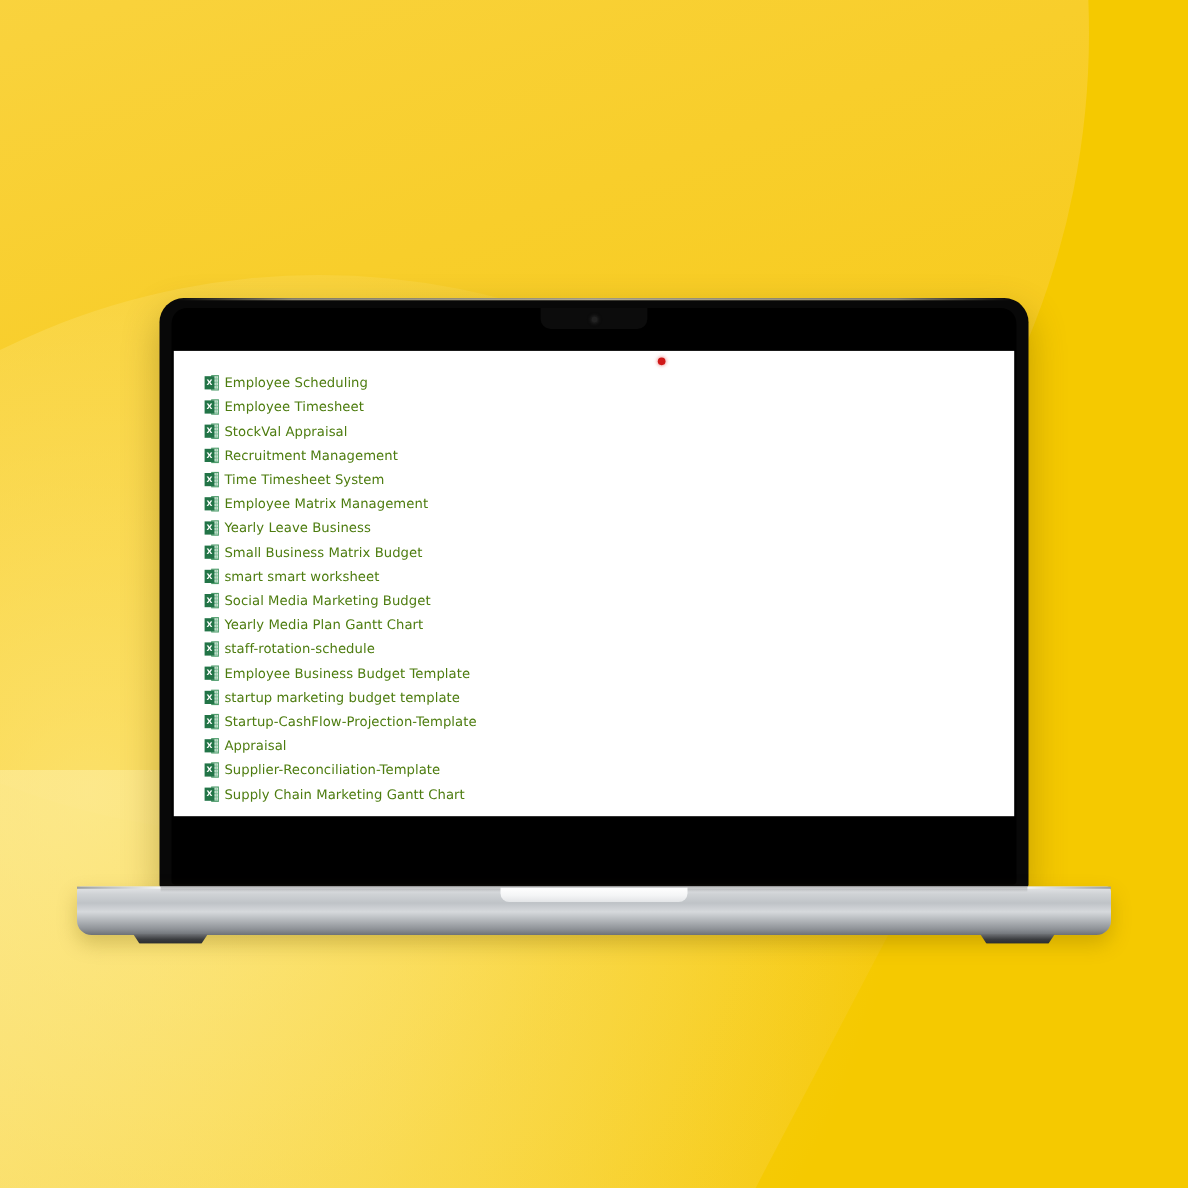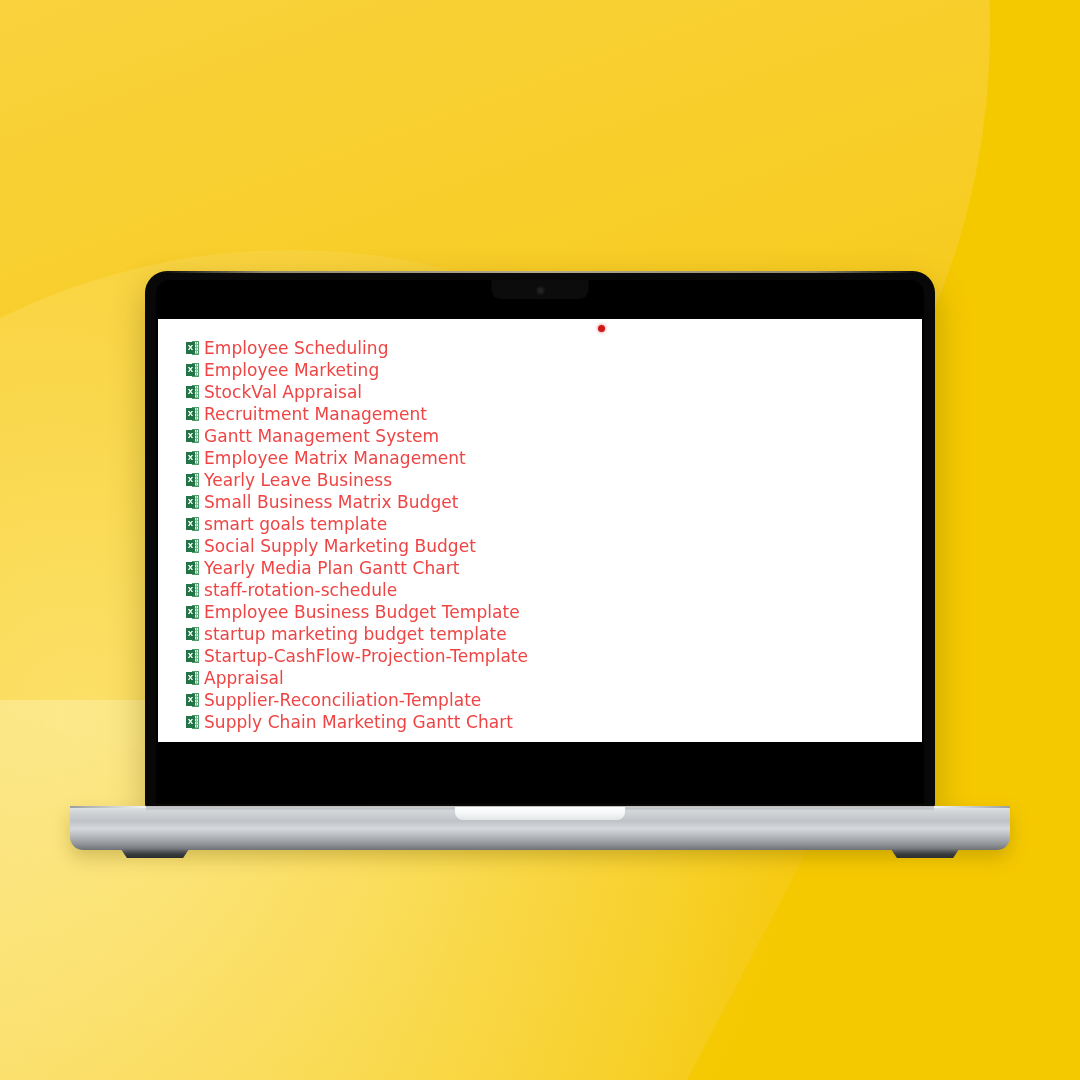--- a/index.html
+++ b/index.html
@@ -155,8 +155,8 @@
   }
   .file-label {
     font-family: "DejaVu Sans", sans-serif;
-    font-size: 17px;
-    color: #ef4444;
+    font-size: 12px;
+    color: #4d7c0f;
     letter-spacing: .05px;
     white-space: nowrap;
     line-height: 1;

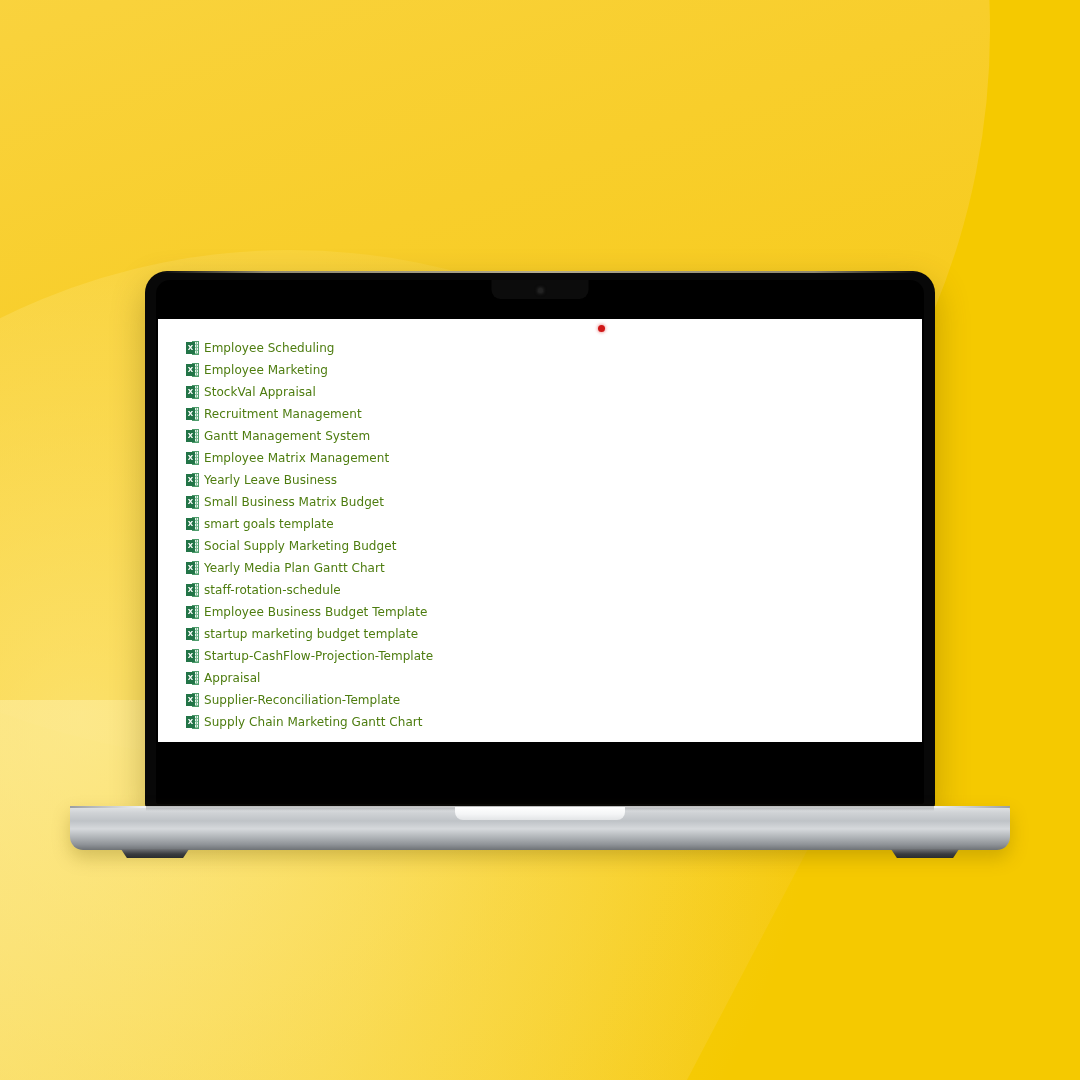--- a/index.html
+++ b/index.html
@@ -307,7 +307,7 @@
                     </span>
                     <span class="tile">X</span>
                   </span>
-                  <span class="file-label">Employee Marketing</span>
+                  <span class="file-label">Employee Timesheet</span>
                 </div>
                 <div class="file-row">
                   <span class="xls-icon">

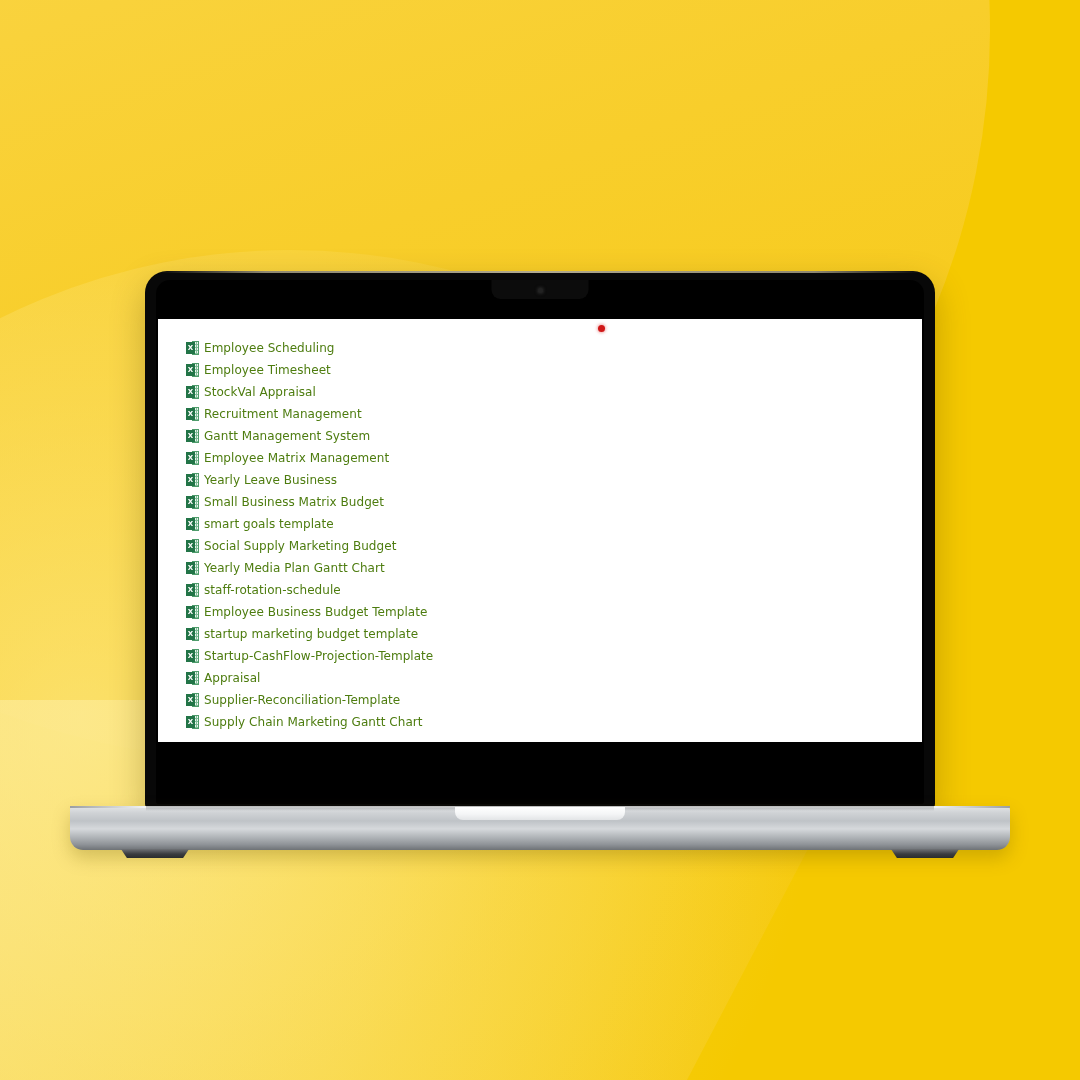--- a/index.html
+++ b/index.html
@@ -346,7 +346,7 @@
                     </span>
                     <span class="tile">X</span>
                   </span>
-                  <span class="file-label">Gantt Management System</span>
+                  <span class="file-label">Time Timesheet System</span>
                 </div>
                 <div class="file-row">
                   <span class="xls-icon">

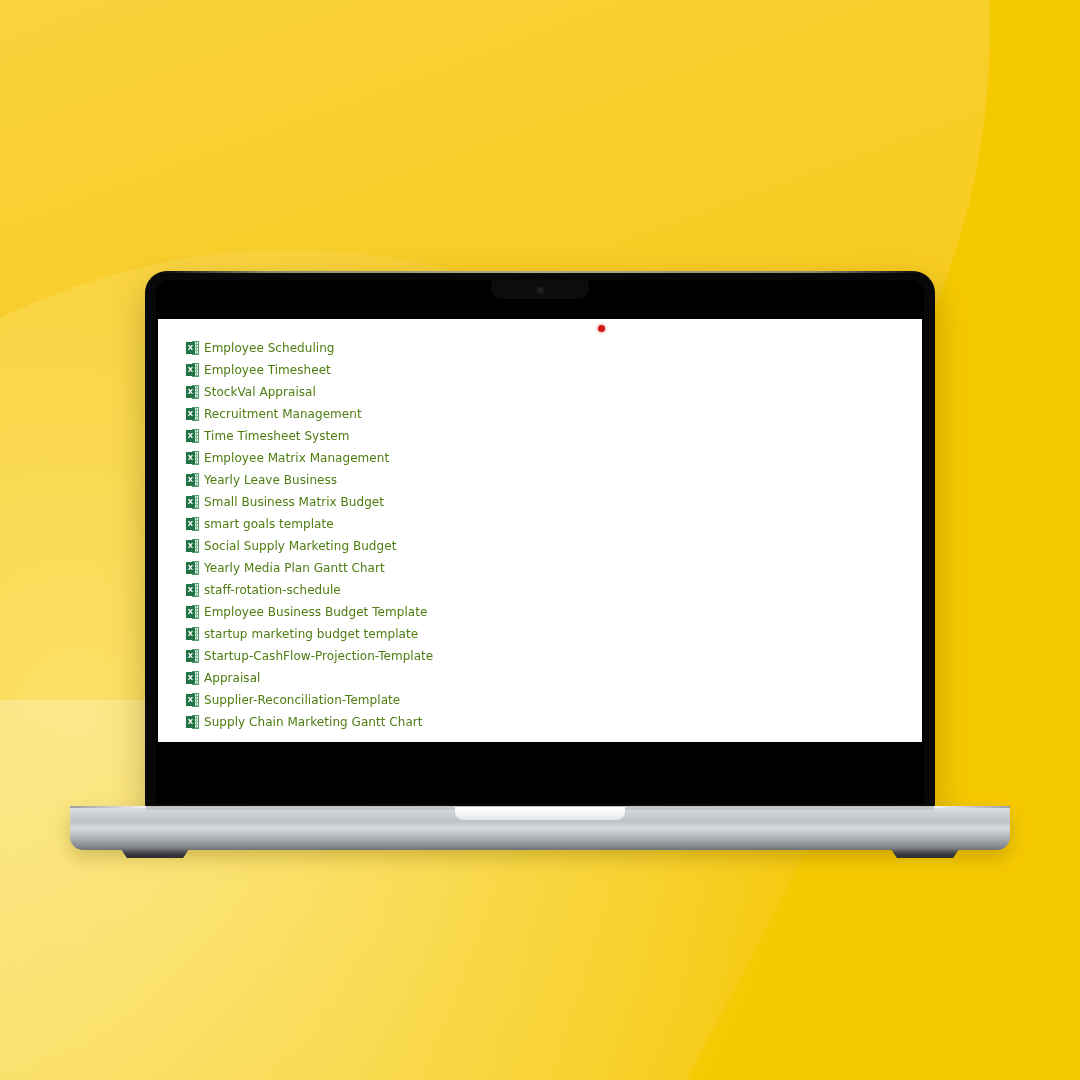--- a/index.html
+++ b/index.html
@@ -398,7 +398,7 @@
                     </span>
                     <span class="tile">X</span>
                   </span>
-                  <span class="file-label">smart goals template</span>
+                  <span class="file-label">smart smart worksheet</span>
                 </div>
                 <div class="file-row">
                   <span class="xls-icon">

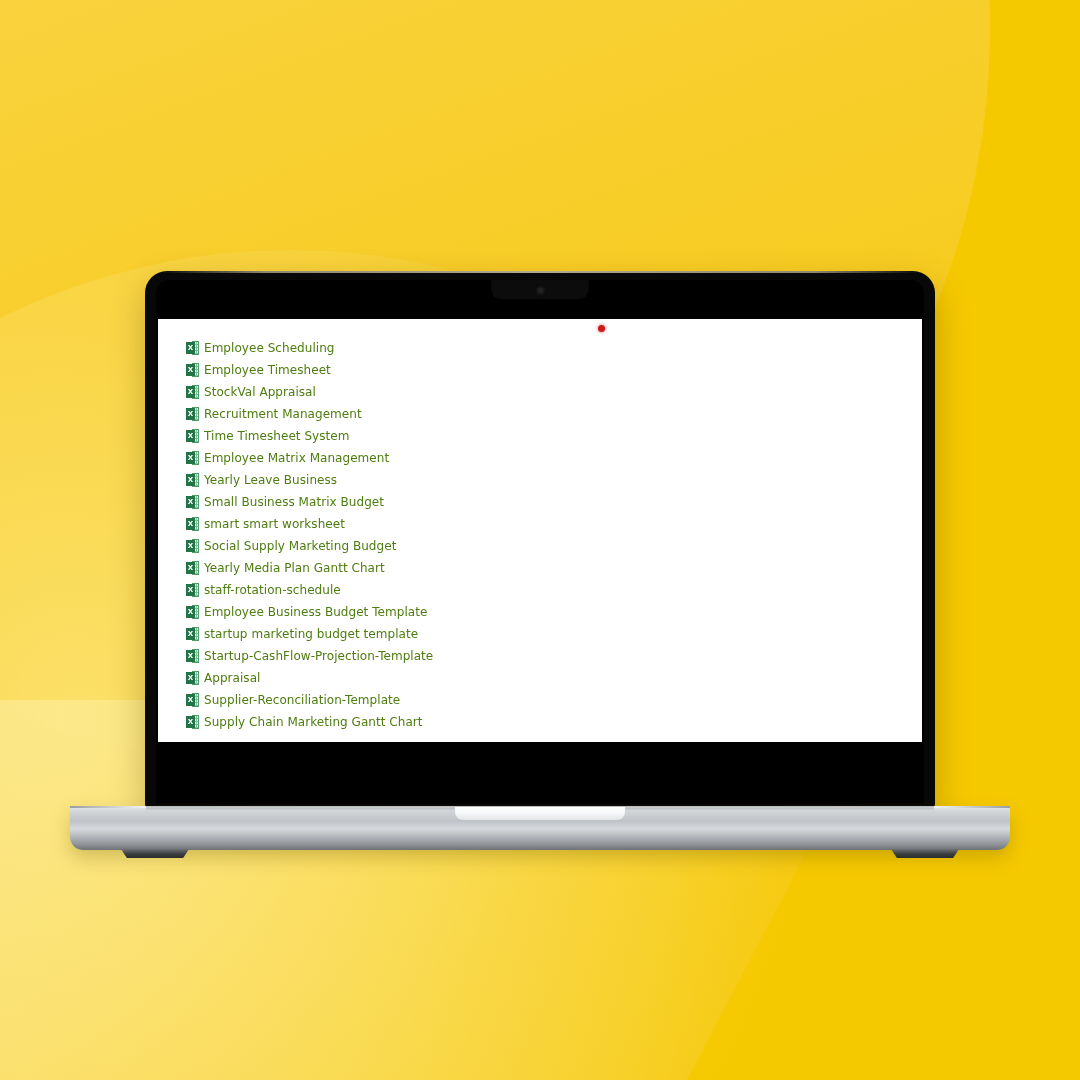--- a/index.html
+++ b/index.html
@@ -411,7 +411,7 @@
                     </span>
                     <span class="tile">X</span>
                   </span>
-                  <span class="file-label">Social Supply Marketing Budget</span>
+                  <span class="file-label">Social Media Marketing Budget</span>
                 </div>
                 <div class="file-row">
                   <span class="xls-icon">

